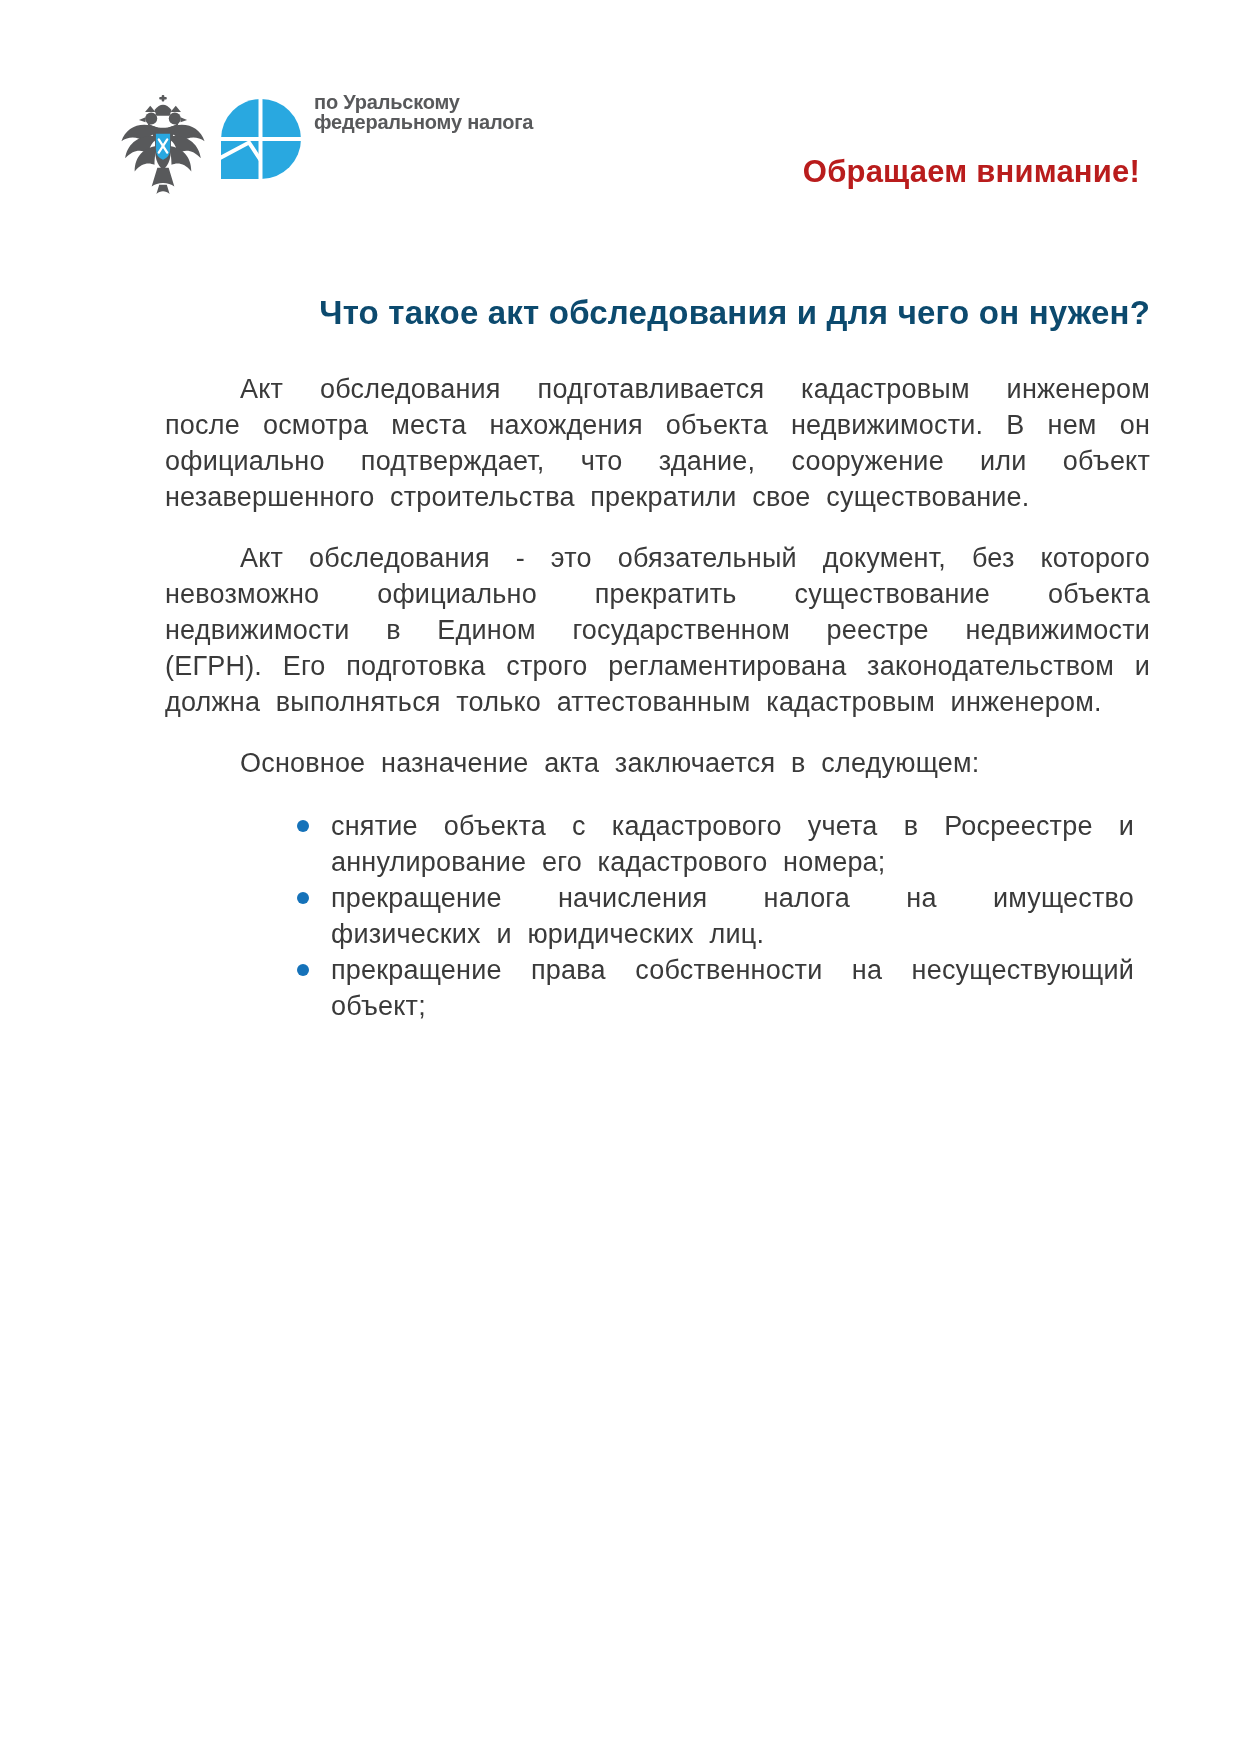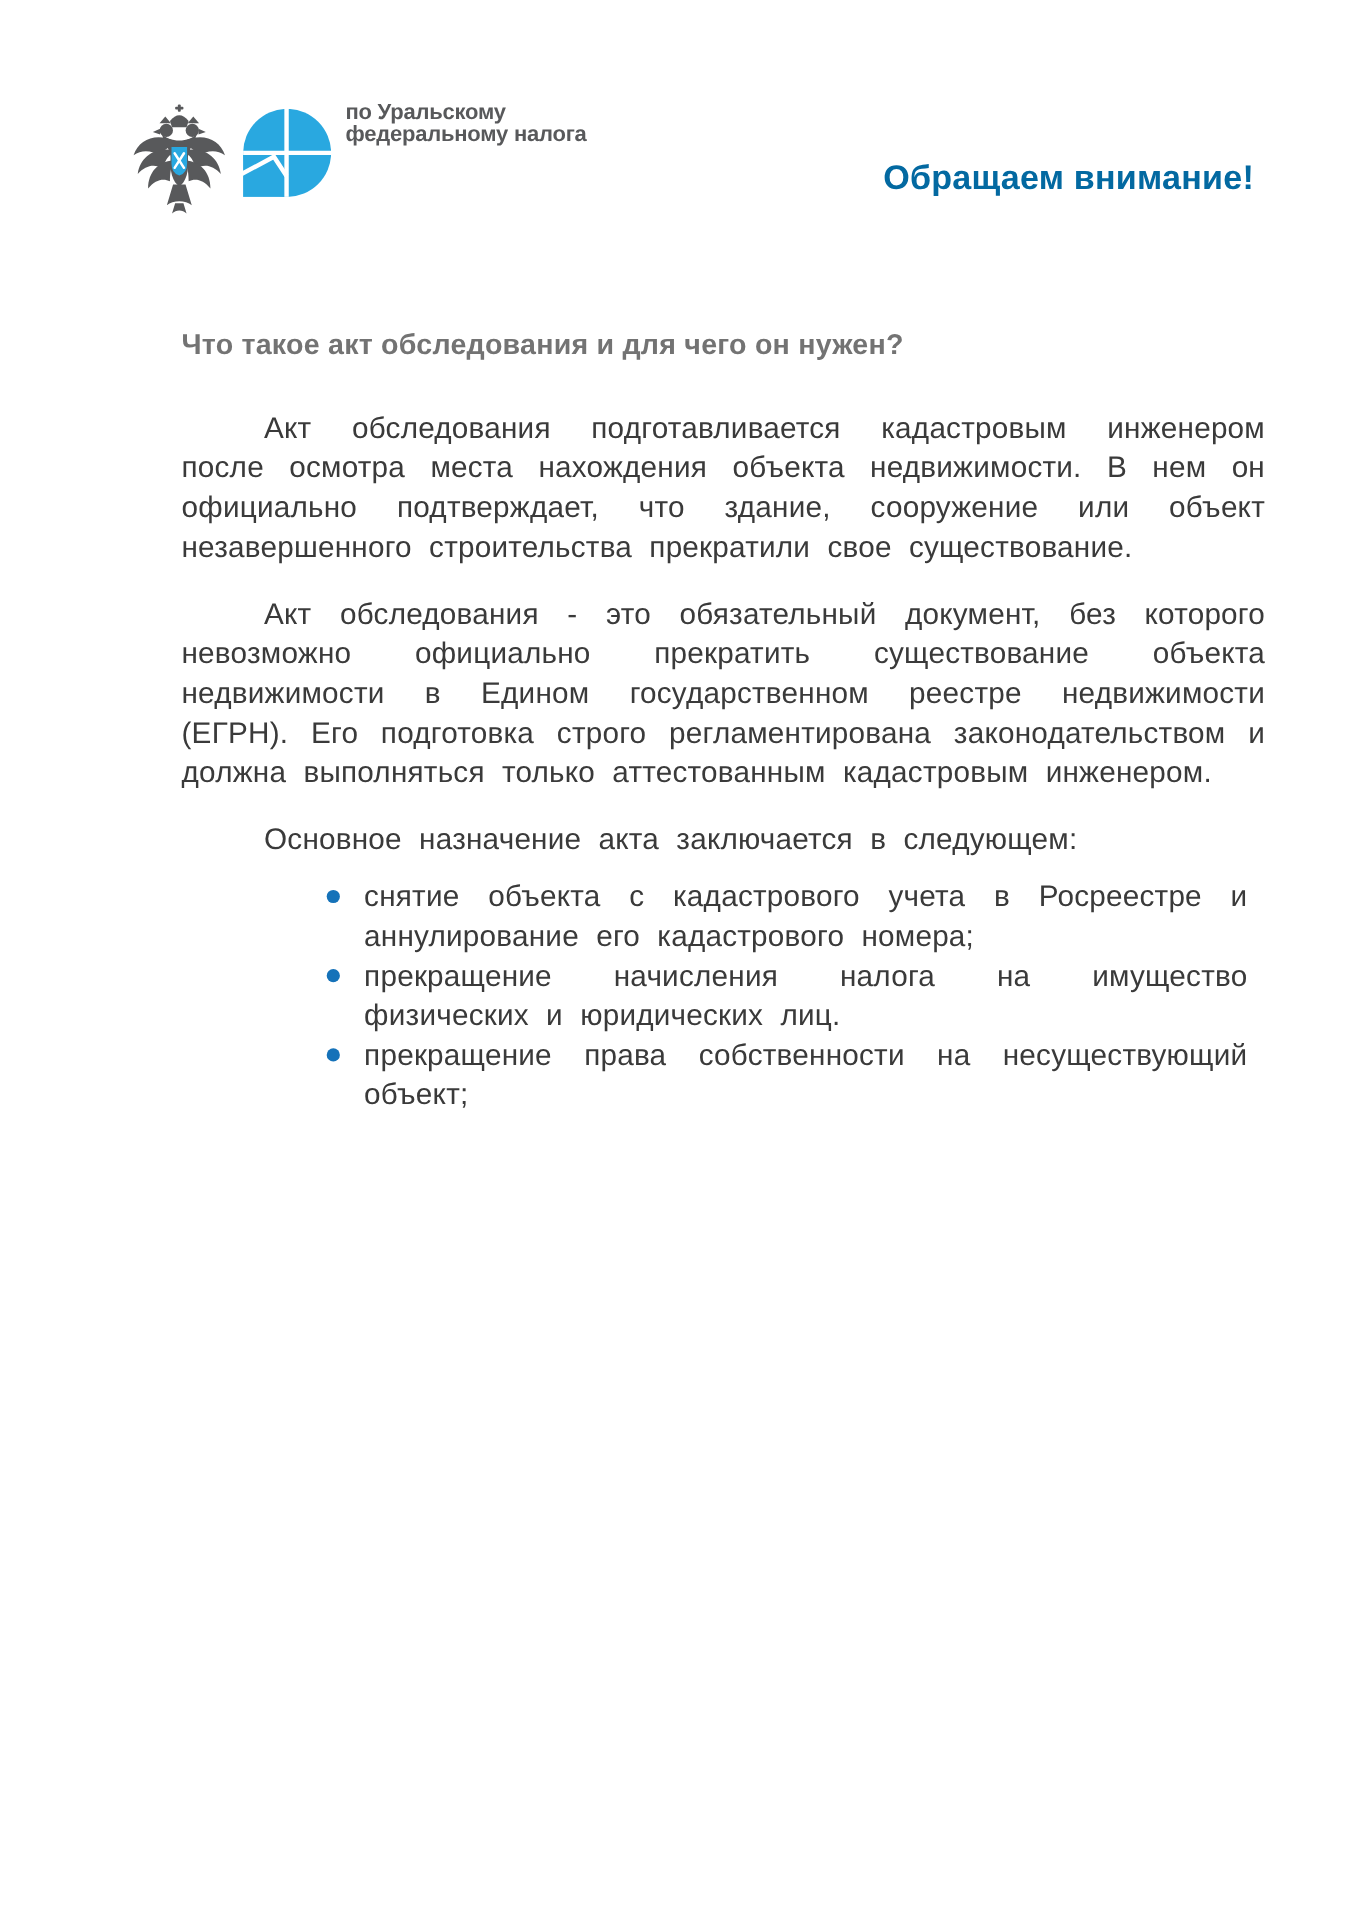--- a/index.html
+++ b/index.html
@@ -25,8 +25,8 @@
     font-size:20px;font-weight:bold;line-height:20px;margin-top:2px;letter-spacing:-0.2px;
   }
   .notice{
-    position:absolute;right:101px;top:144px;
-    font-size:31px;font-weight:bold;color:#0369a1;
+    position:absolute;right:101px;top:154px;
+    font-size:31px;font-weight:bold;color:#b91c1c;
     letter-spacing:0.2px;
   }
 

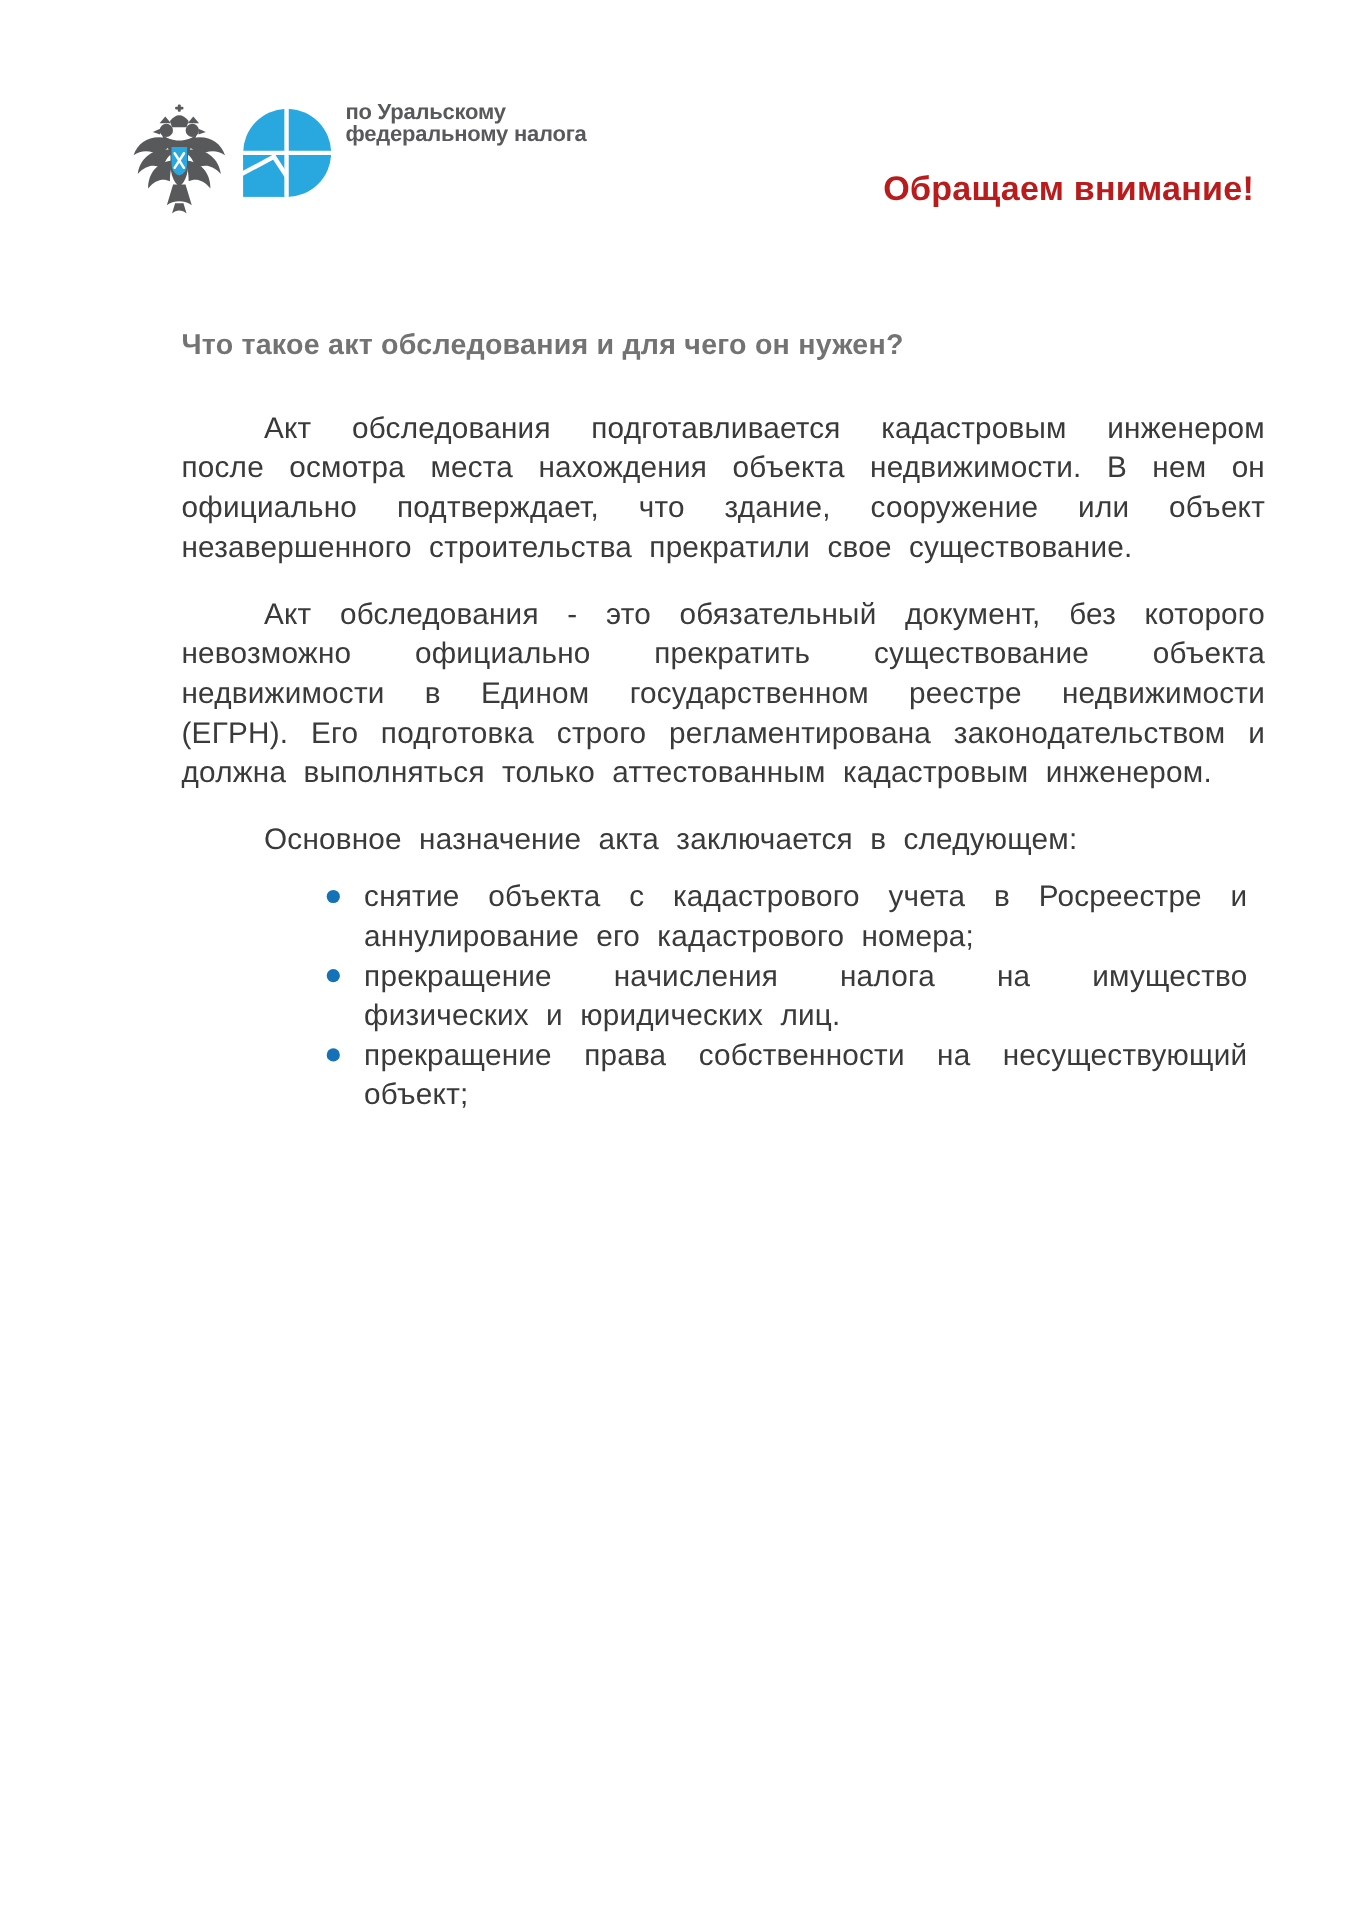--- a/index.html
+++ b/index.html
@@ -37,8 +37,8 @@
   }
   .article-title{
     margin:0 0 38px 0;
-    text-align:left;
-    font-size:26px;font-weight:bold;color:#737373;
+    text-align:right;
+    font-size:33px;font-weight:bold;color:#0c4a6e;
     line-height:40px;letter-spacing:0.2px;
   }
   .para{

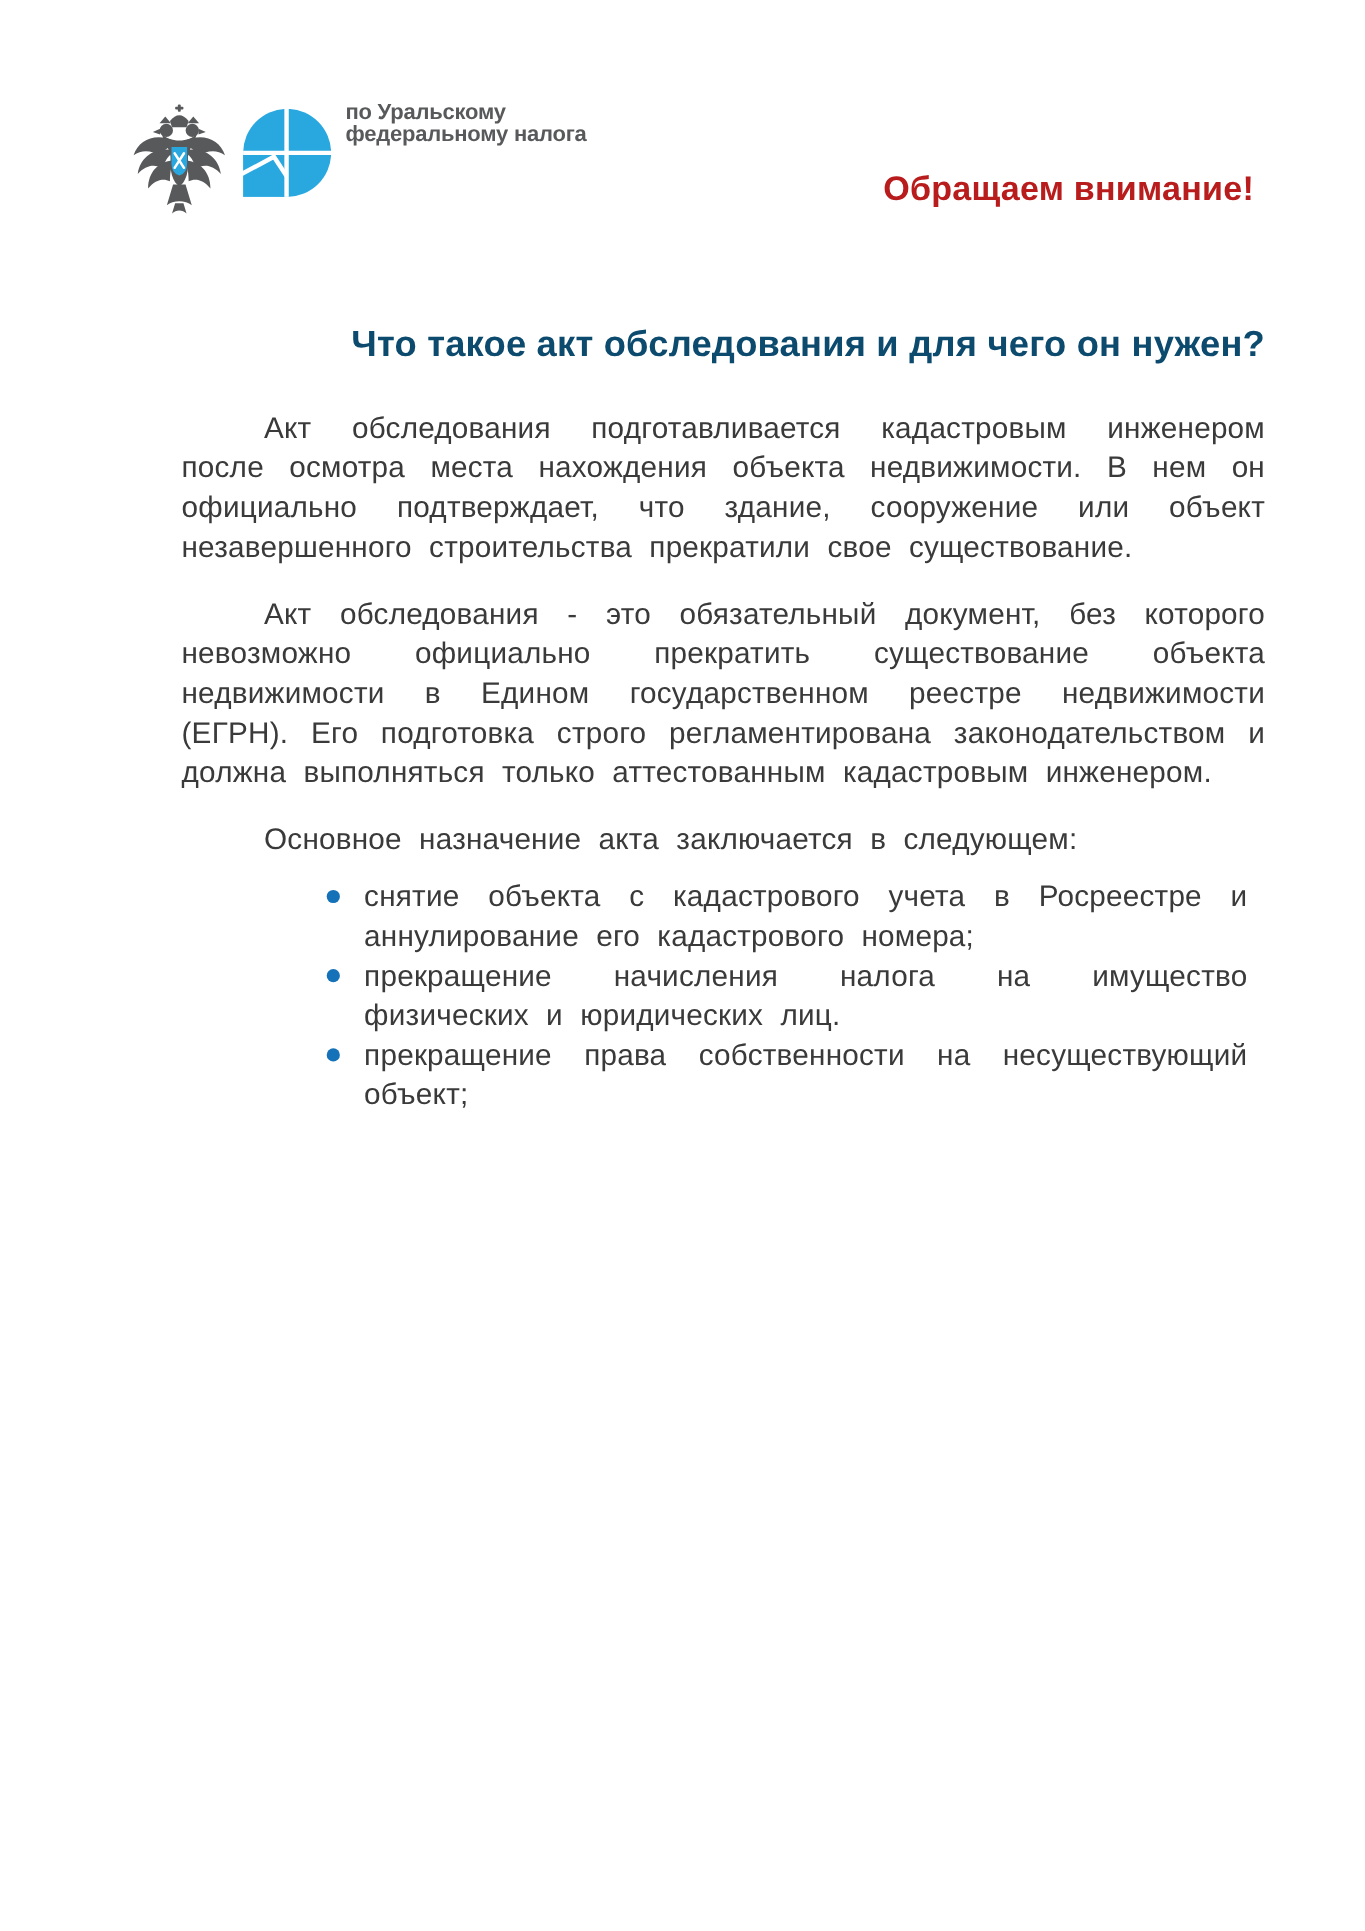--- a/index.html
+++ b/index.html
@@ -47,7 +47,7 @@
     text-align:justify;text-indent:75px;
     letter-spacing:0.2px;word-spacing:8px;
   }
-  .para.lead-in{margin-bottom:16px;}
+  .para.lead-in{margin-bottom:27px;}
   .bullet-list{
     list-style:none;
     margin:16px;padding:0 0 0 150px;

